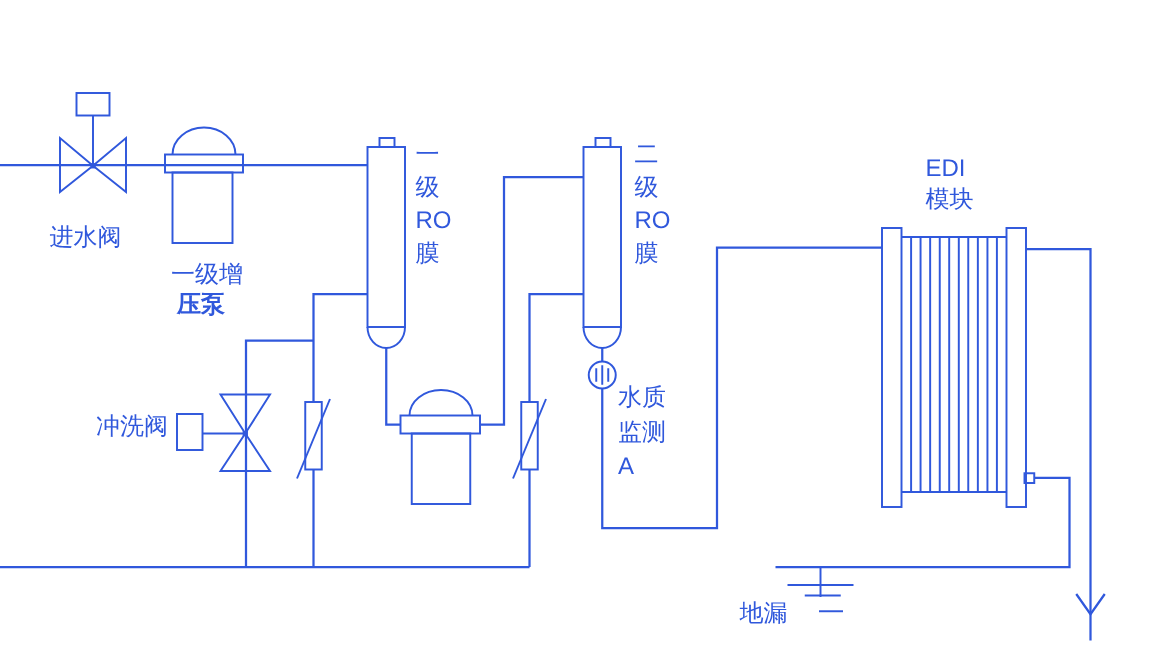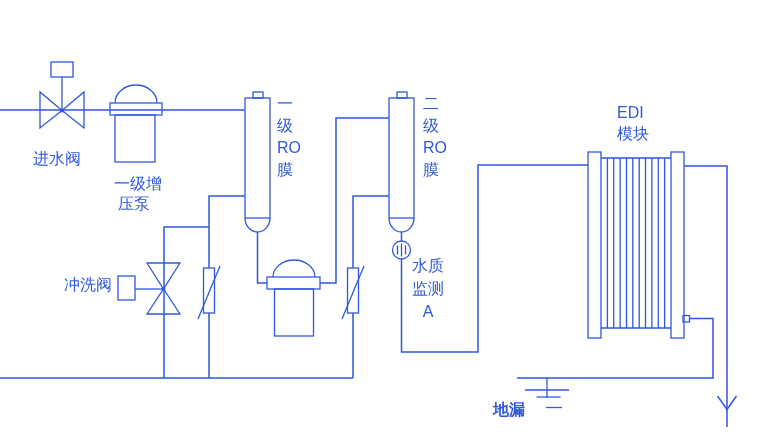--- a/index.html
+++ b/index.html
@@ -151,7 +151,7 @@
 
   <div class="lbl" style="left:114px; top:174px;">
     <span>一级增</span>
-    <span style="padding-left:4px;">压泵</span>
+    <span style="padding-left:4px;font-weight:bold;">压泵</span>
   </div>
 
   <div class="lbl v-lbl" style="left:277px; top:93px;">

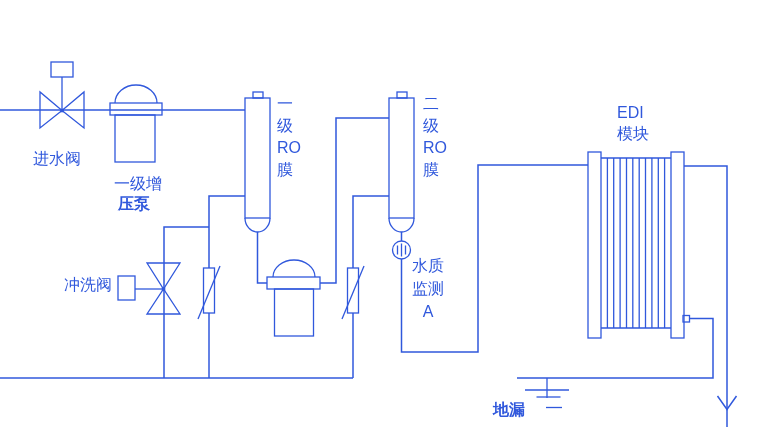--- a/index.html
+++ b/index.html
@@ -25,7 +25,7 @@
   }
   .lbl span { display: block; }
   .v-lbl span { display: block; line-height: 22px; }
-  .mon-lbl span { display: block; line-height: 23px; text-align: center; }
+  .mon-lbl span { display: block; line-height: 23px; }
   .edi-lbl span { display: block; line-height: 21px; }
 </style>
 </head>

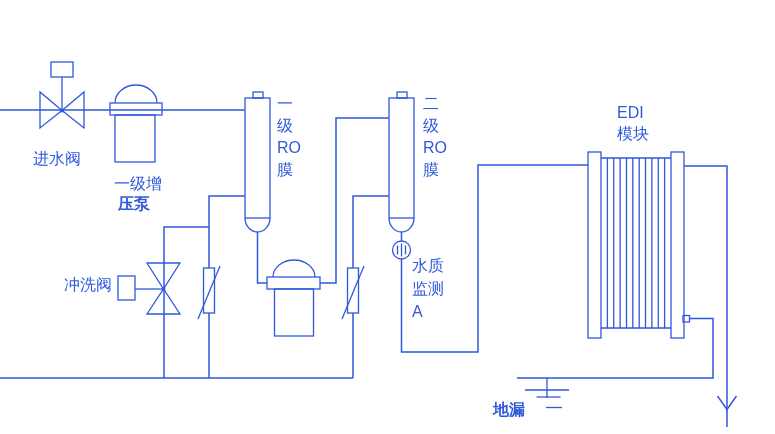--- a/index.html
+++ b/index.html
@@ -182,7 +182,7 @@
     <span>模块</span>
   </div>
 
-  <div class="lbl" style="left:493px; top:400px;font-weight:bold;">地漏</div>
+  <div class="lbl" style="left:493px; top:400px;">地漏</div>
 
 </div>
 

